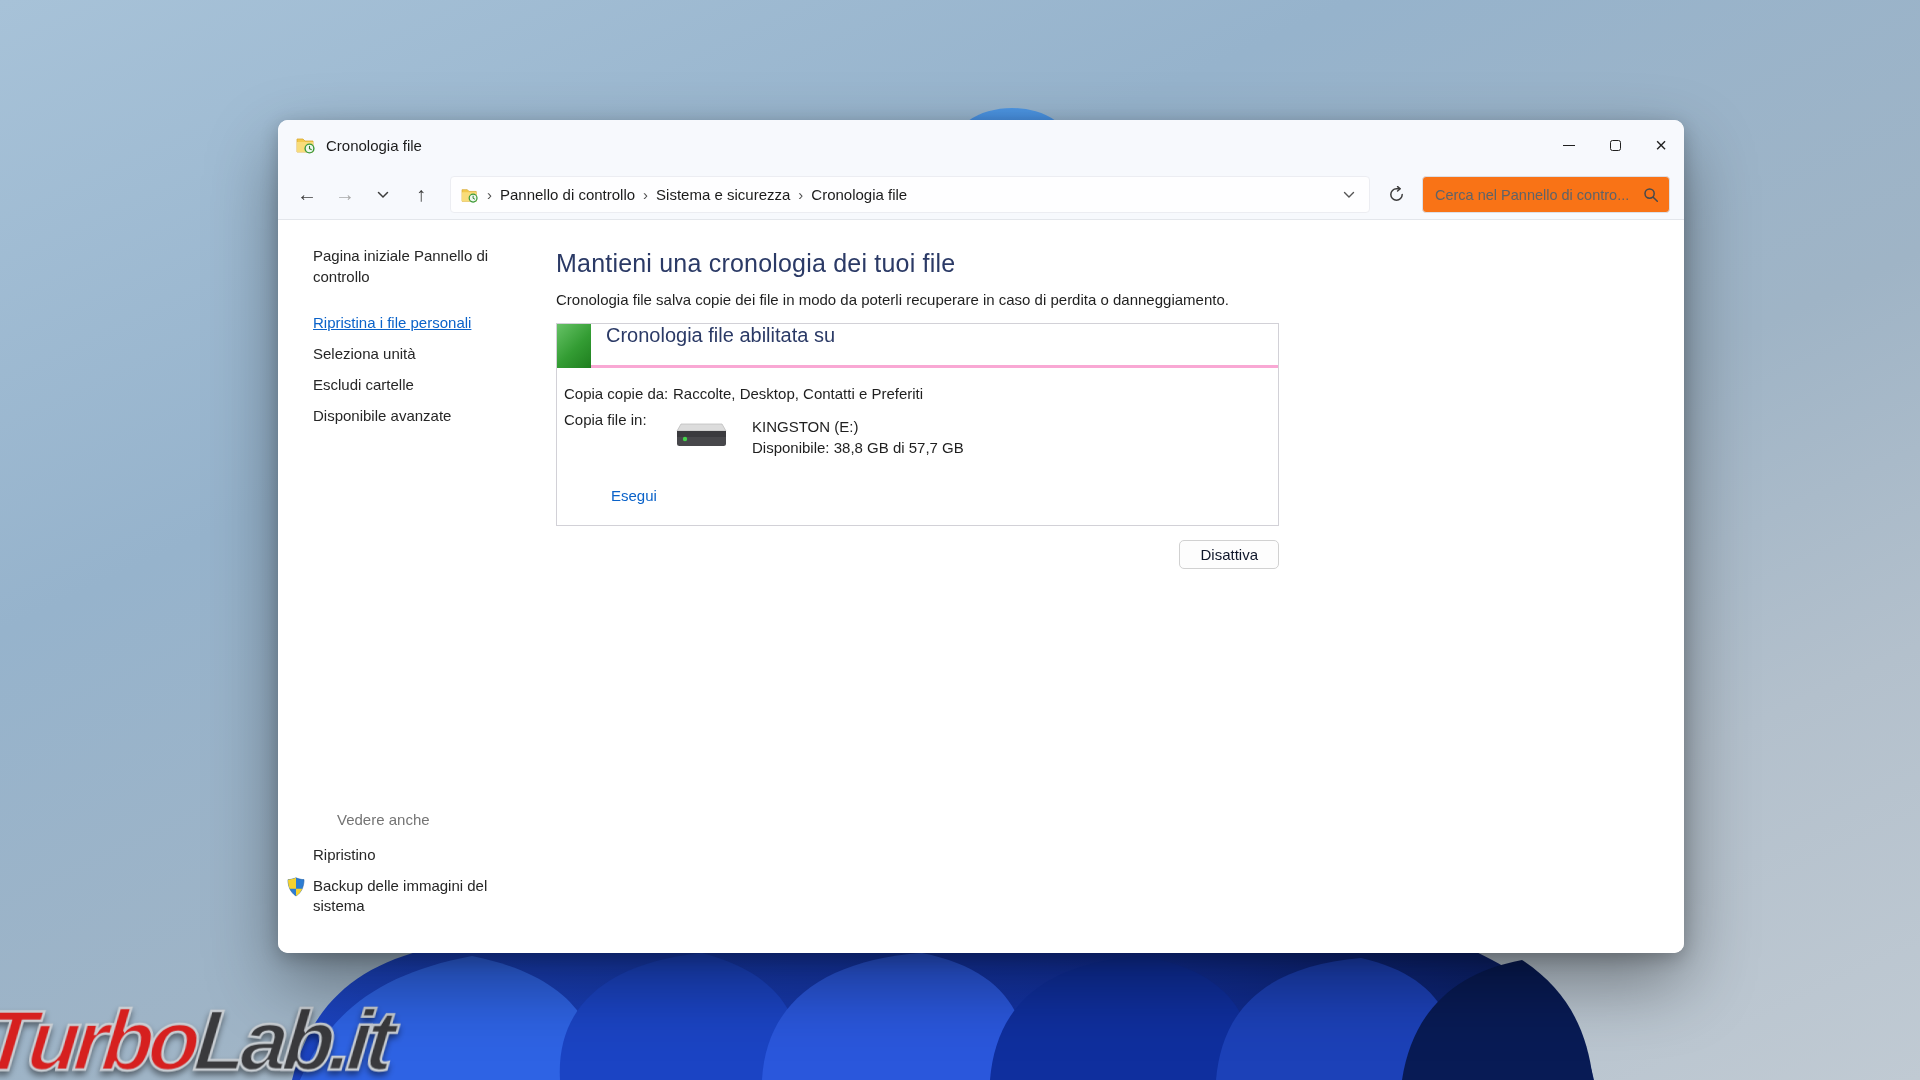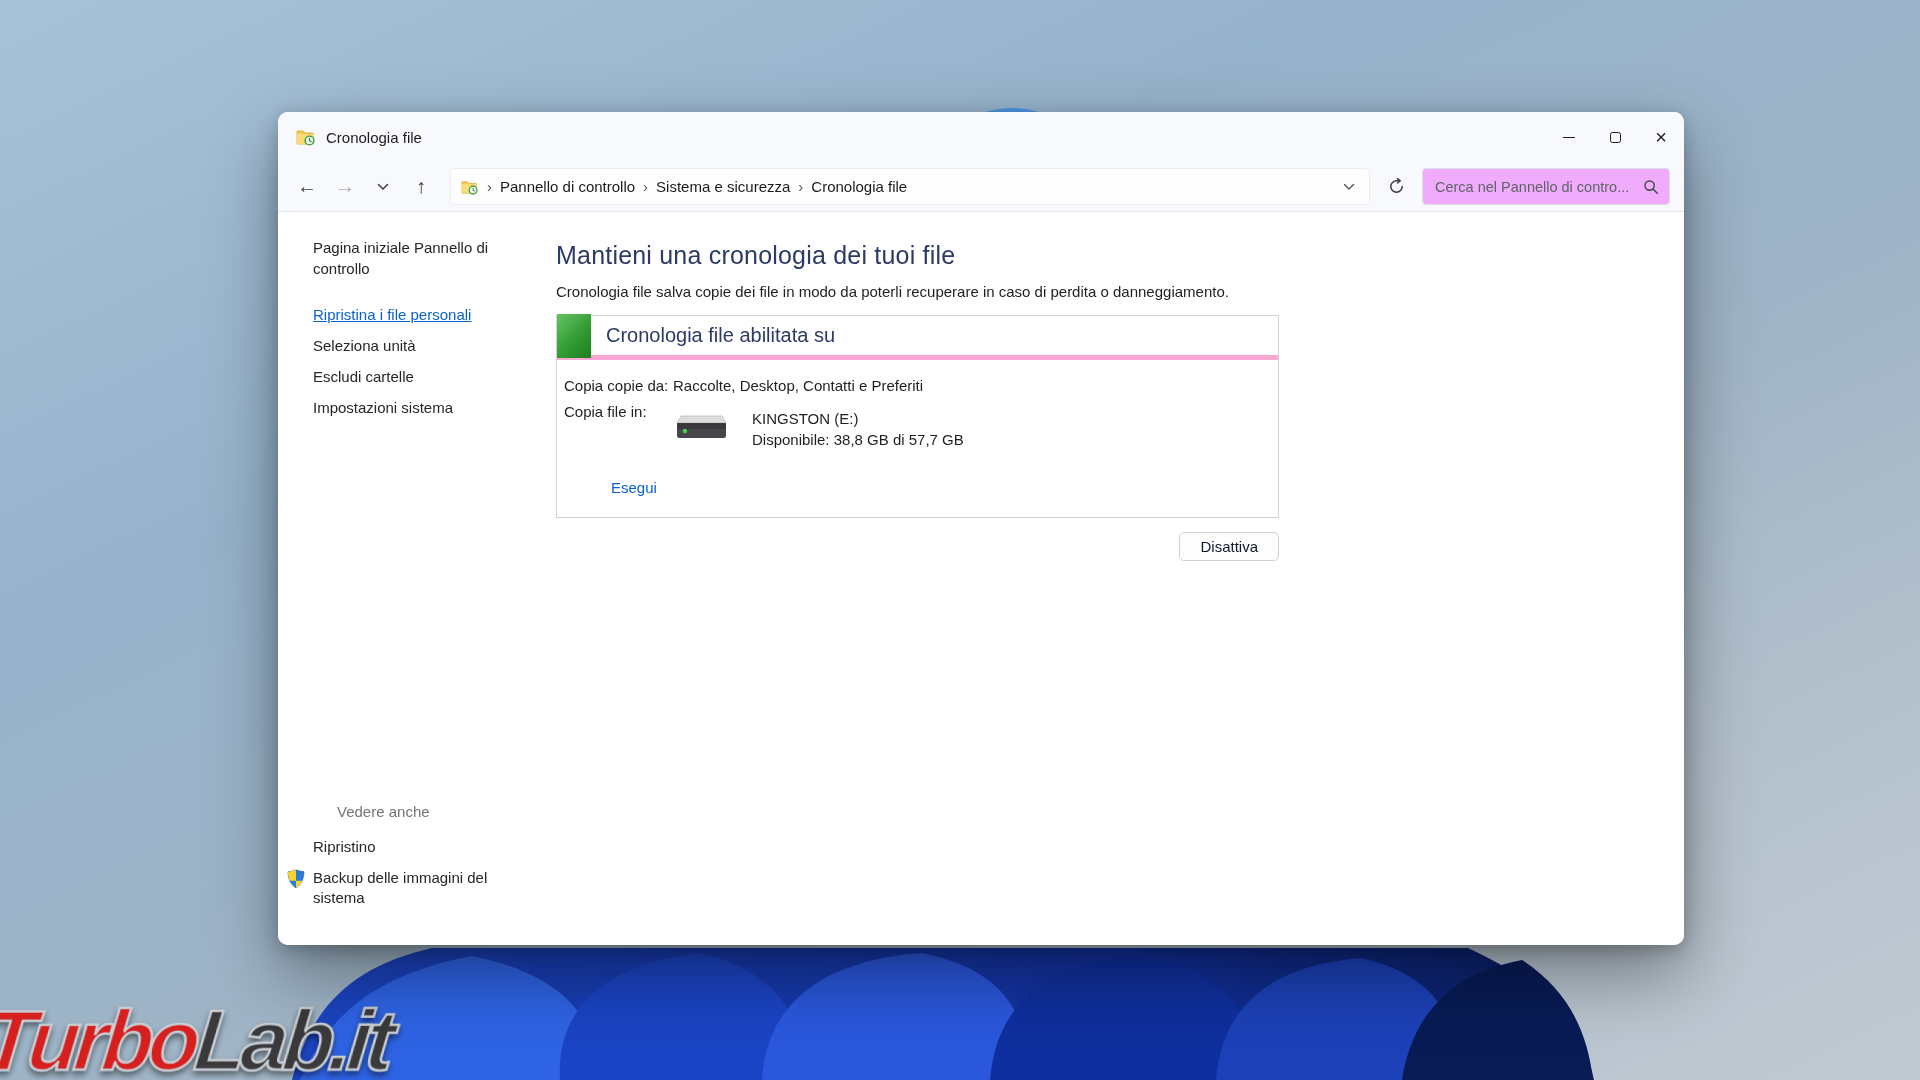--- a/index.html
+++ b/index.html
@@ -19,7 +19,7 @@
   .watermark .wm-dark { color:#3a3a3d; -webkit-text-stroke:2.5px #c9ced3; }
 
   
-  .window { position:absolute; left:278px; top:112px; width:1406px; height:833px;
+  .window { position:absolute; left:278px; top:120px; width:1406px; height:833px;
     background:#fff; border-radius:10px; overflow:hidden; z-index:5;
     box-shadow:0 30px 70px rgba(0,0,0,.38), 0 5px 18px rgba(0,0,0,.22);
     display:flex; flex-direction:column; }

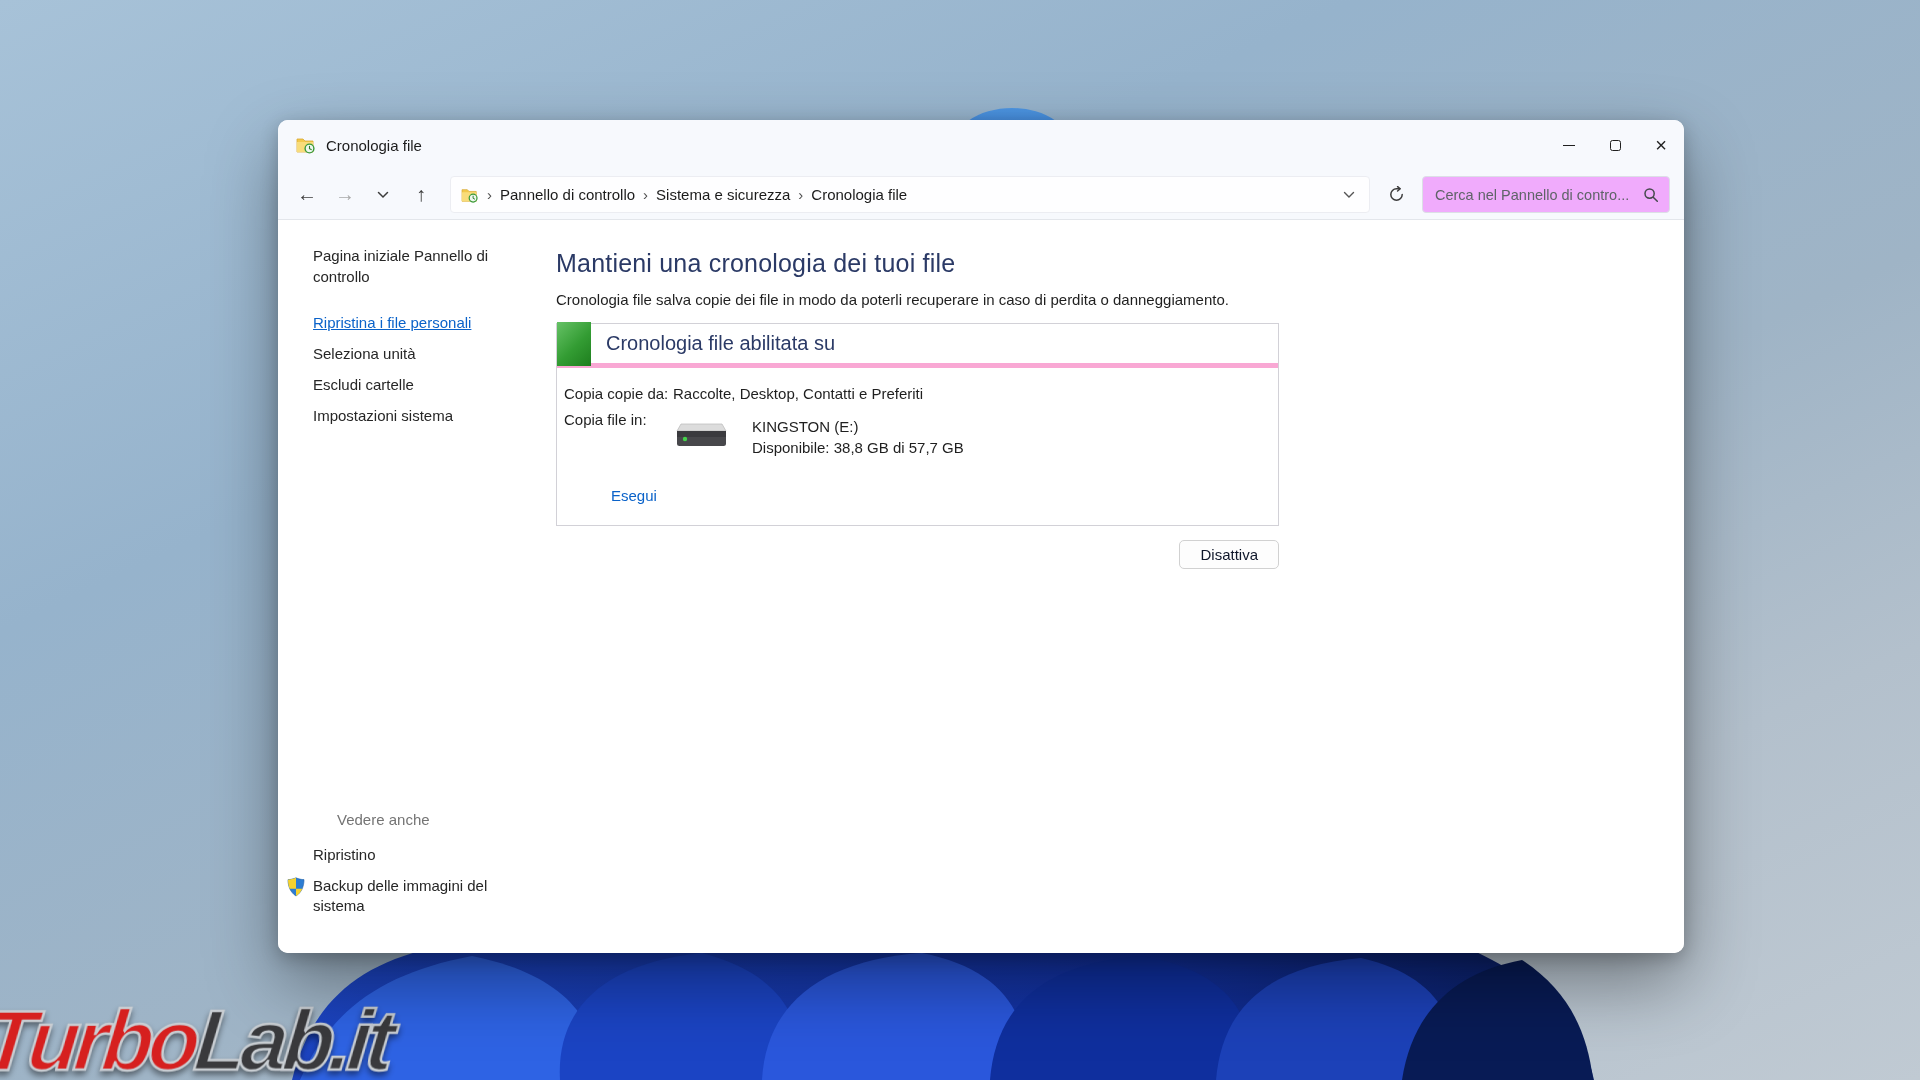--- a/index.html
+++ b/index.html
@@ -50,7 +50,7 @@
 
   .refresh-btn { width:34px; height:34px; display:flex; align-items:center; justify-content:center; border-radius:4px; flex:0 0 auto; }
 
-  .searchbox { width:248px; height:37px; margin-left:9px; background:#f0abfc; border:1px solid #dcdfe6;
+  .searchbox { width:248px; height:37px; margin-left:9px; background:#f97316; border:1px solid #dcdfe6;
     border-radius:4px; display:flex; align-items:center; padding:0 10px; flex:0 0 auto; }
   .searchbox input { border:none; outline:none; flex:1; font-size:14.5px; color:#3c4043;
     font-family:"Liberation Sans","DejaVu Sans",sans-serif; background:transparent; min-width:0; }

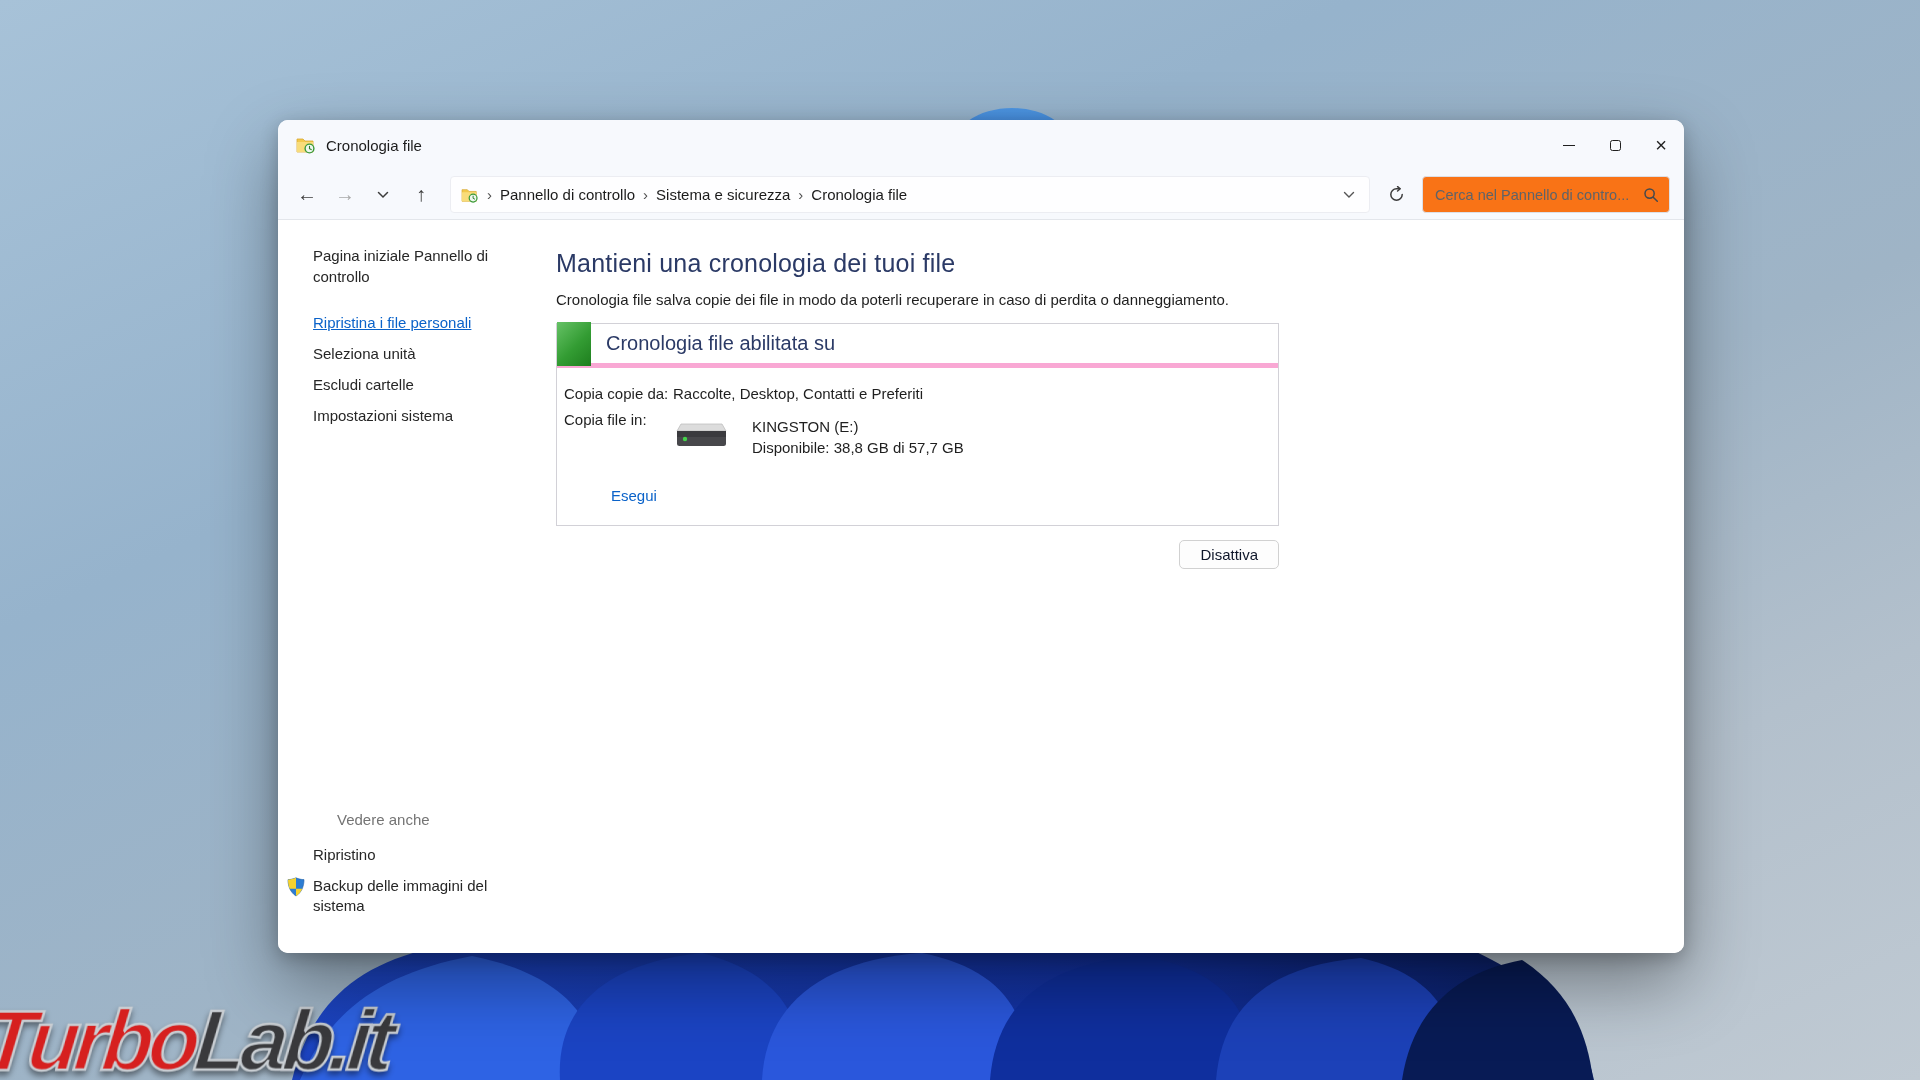--- a/index.html
+++ b/index.html
@@ -81,7 +81,7 @@
   .main .desc { font-size:15px; color:#1f1f1f; margin:0 0 15px 0; }
 
   .status-box { width:723px; border:1px solid #d2d1d7; background:#fff; }
-  .box-header { display:flex; align-items:center; height:44px; border-bottom:5px solid #f9a8d4; }
+  .box-header { display:flex; align-items:flex-start; height:44px; border-bottom:3px solid #f9a8d4; }
   .green-block { width:34px; height:44px; background:linear-gradient(135deg,#66c266 0%,#339c33 55%,#1e7e1e 100%); }
   .box-title { font-size:20px; color:#2b3a66; margin-left:15px; font-weight:400; }
   .box-body { padding:17px 10px 21px 7px; font-size:15px; color:#1f1f1f; }

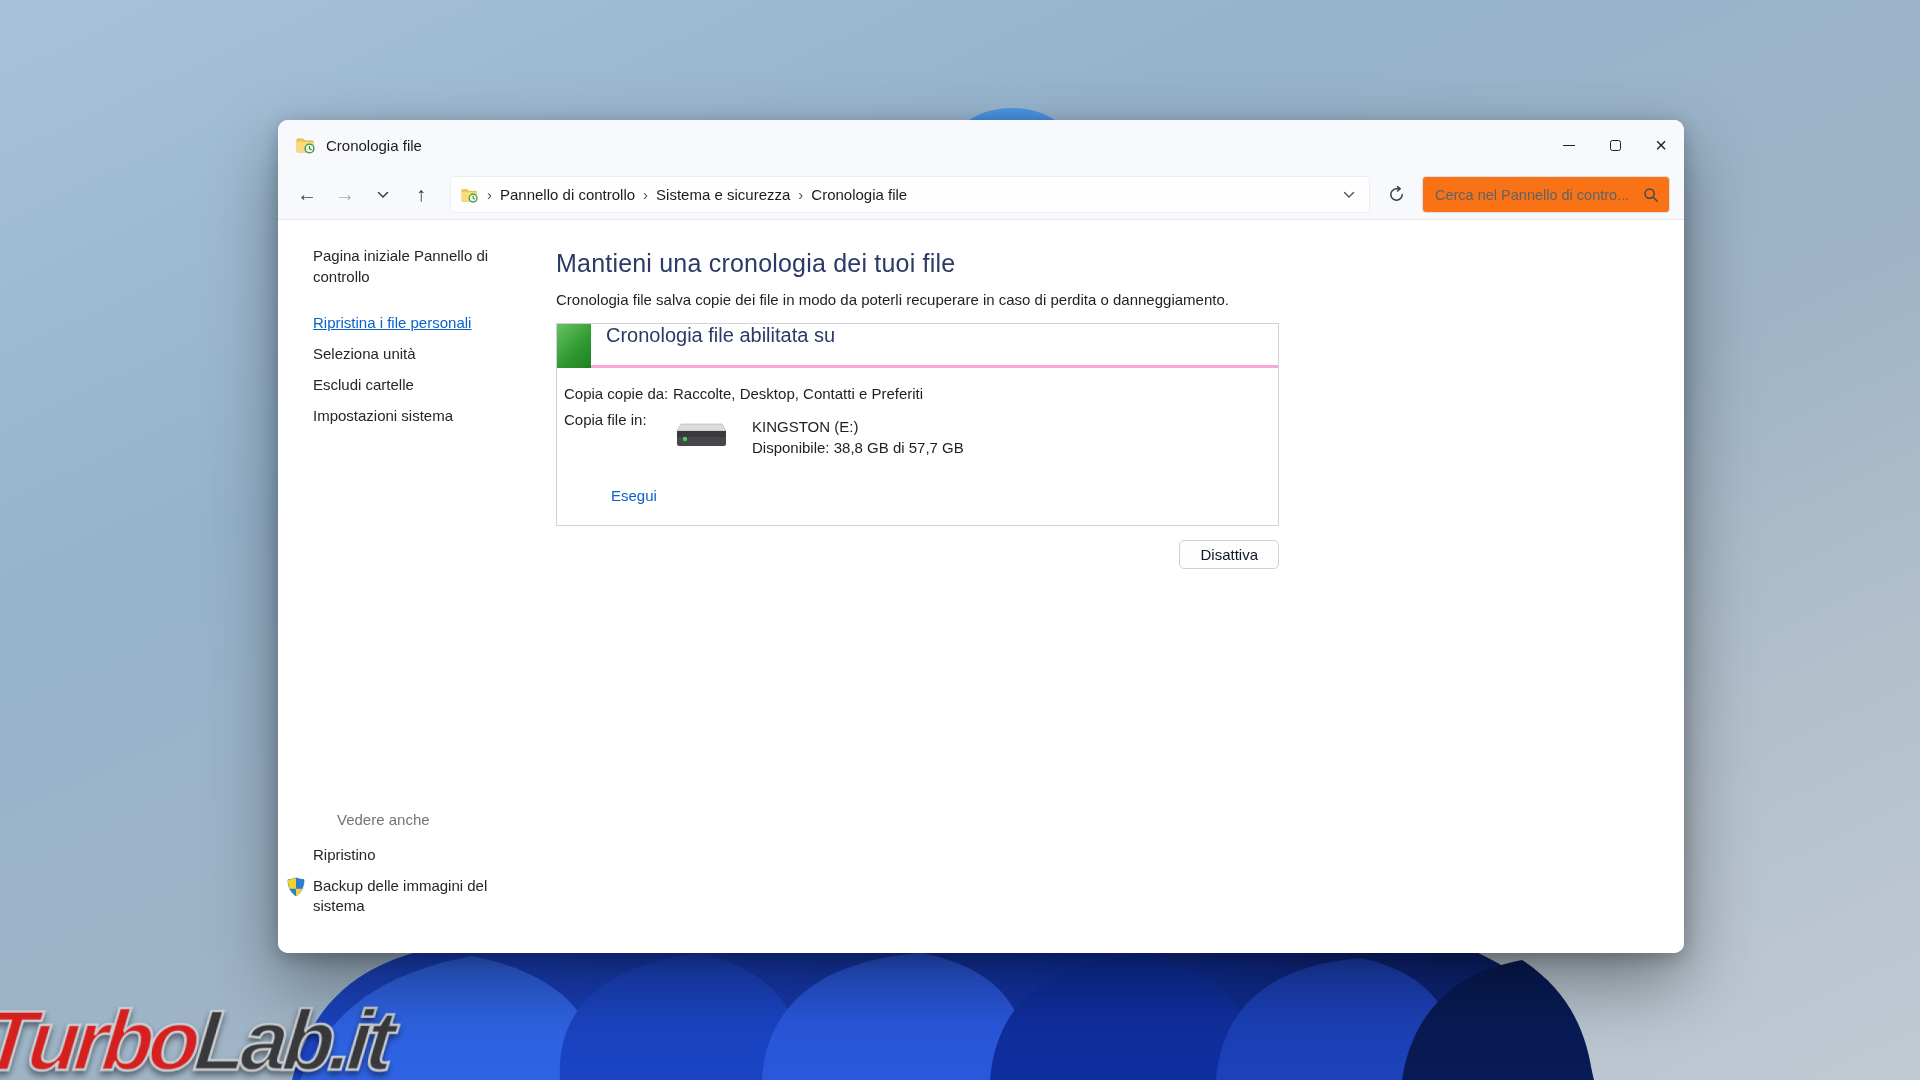--- a/index.html
+++ b/index.html
@@ -210,7 +210,7 @@
       <div class="side-task link-blue">Ripristina i file personali</div>
       <div class="side-task">Seleziona unità</div>
       <div class="side-task">Escludi cartelle</div>
-      <div class="side-task">Impostazioni sistema</div>
+      <div class="side-task">Disponibile avanzate</div>
       <div class="side-spacer"></div>
       <div class="see-also-header">Vedere anche</div>
       <div class="see-also-item">Ripristino</div>

